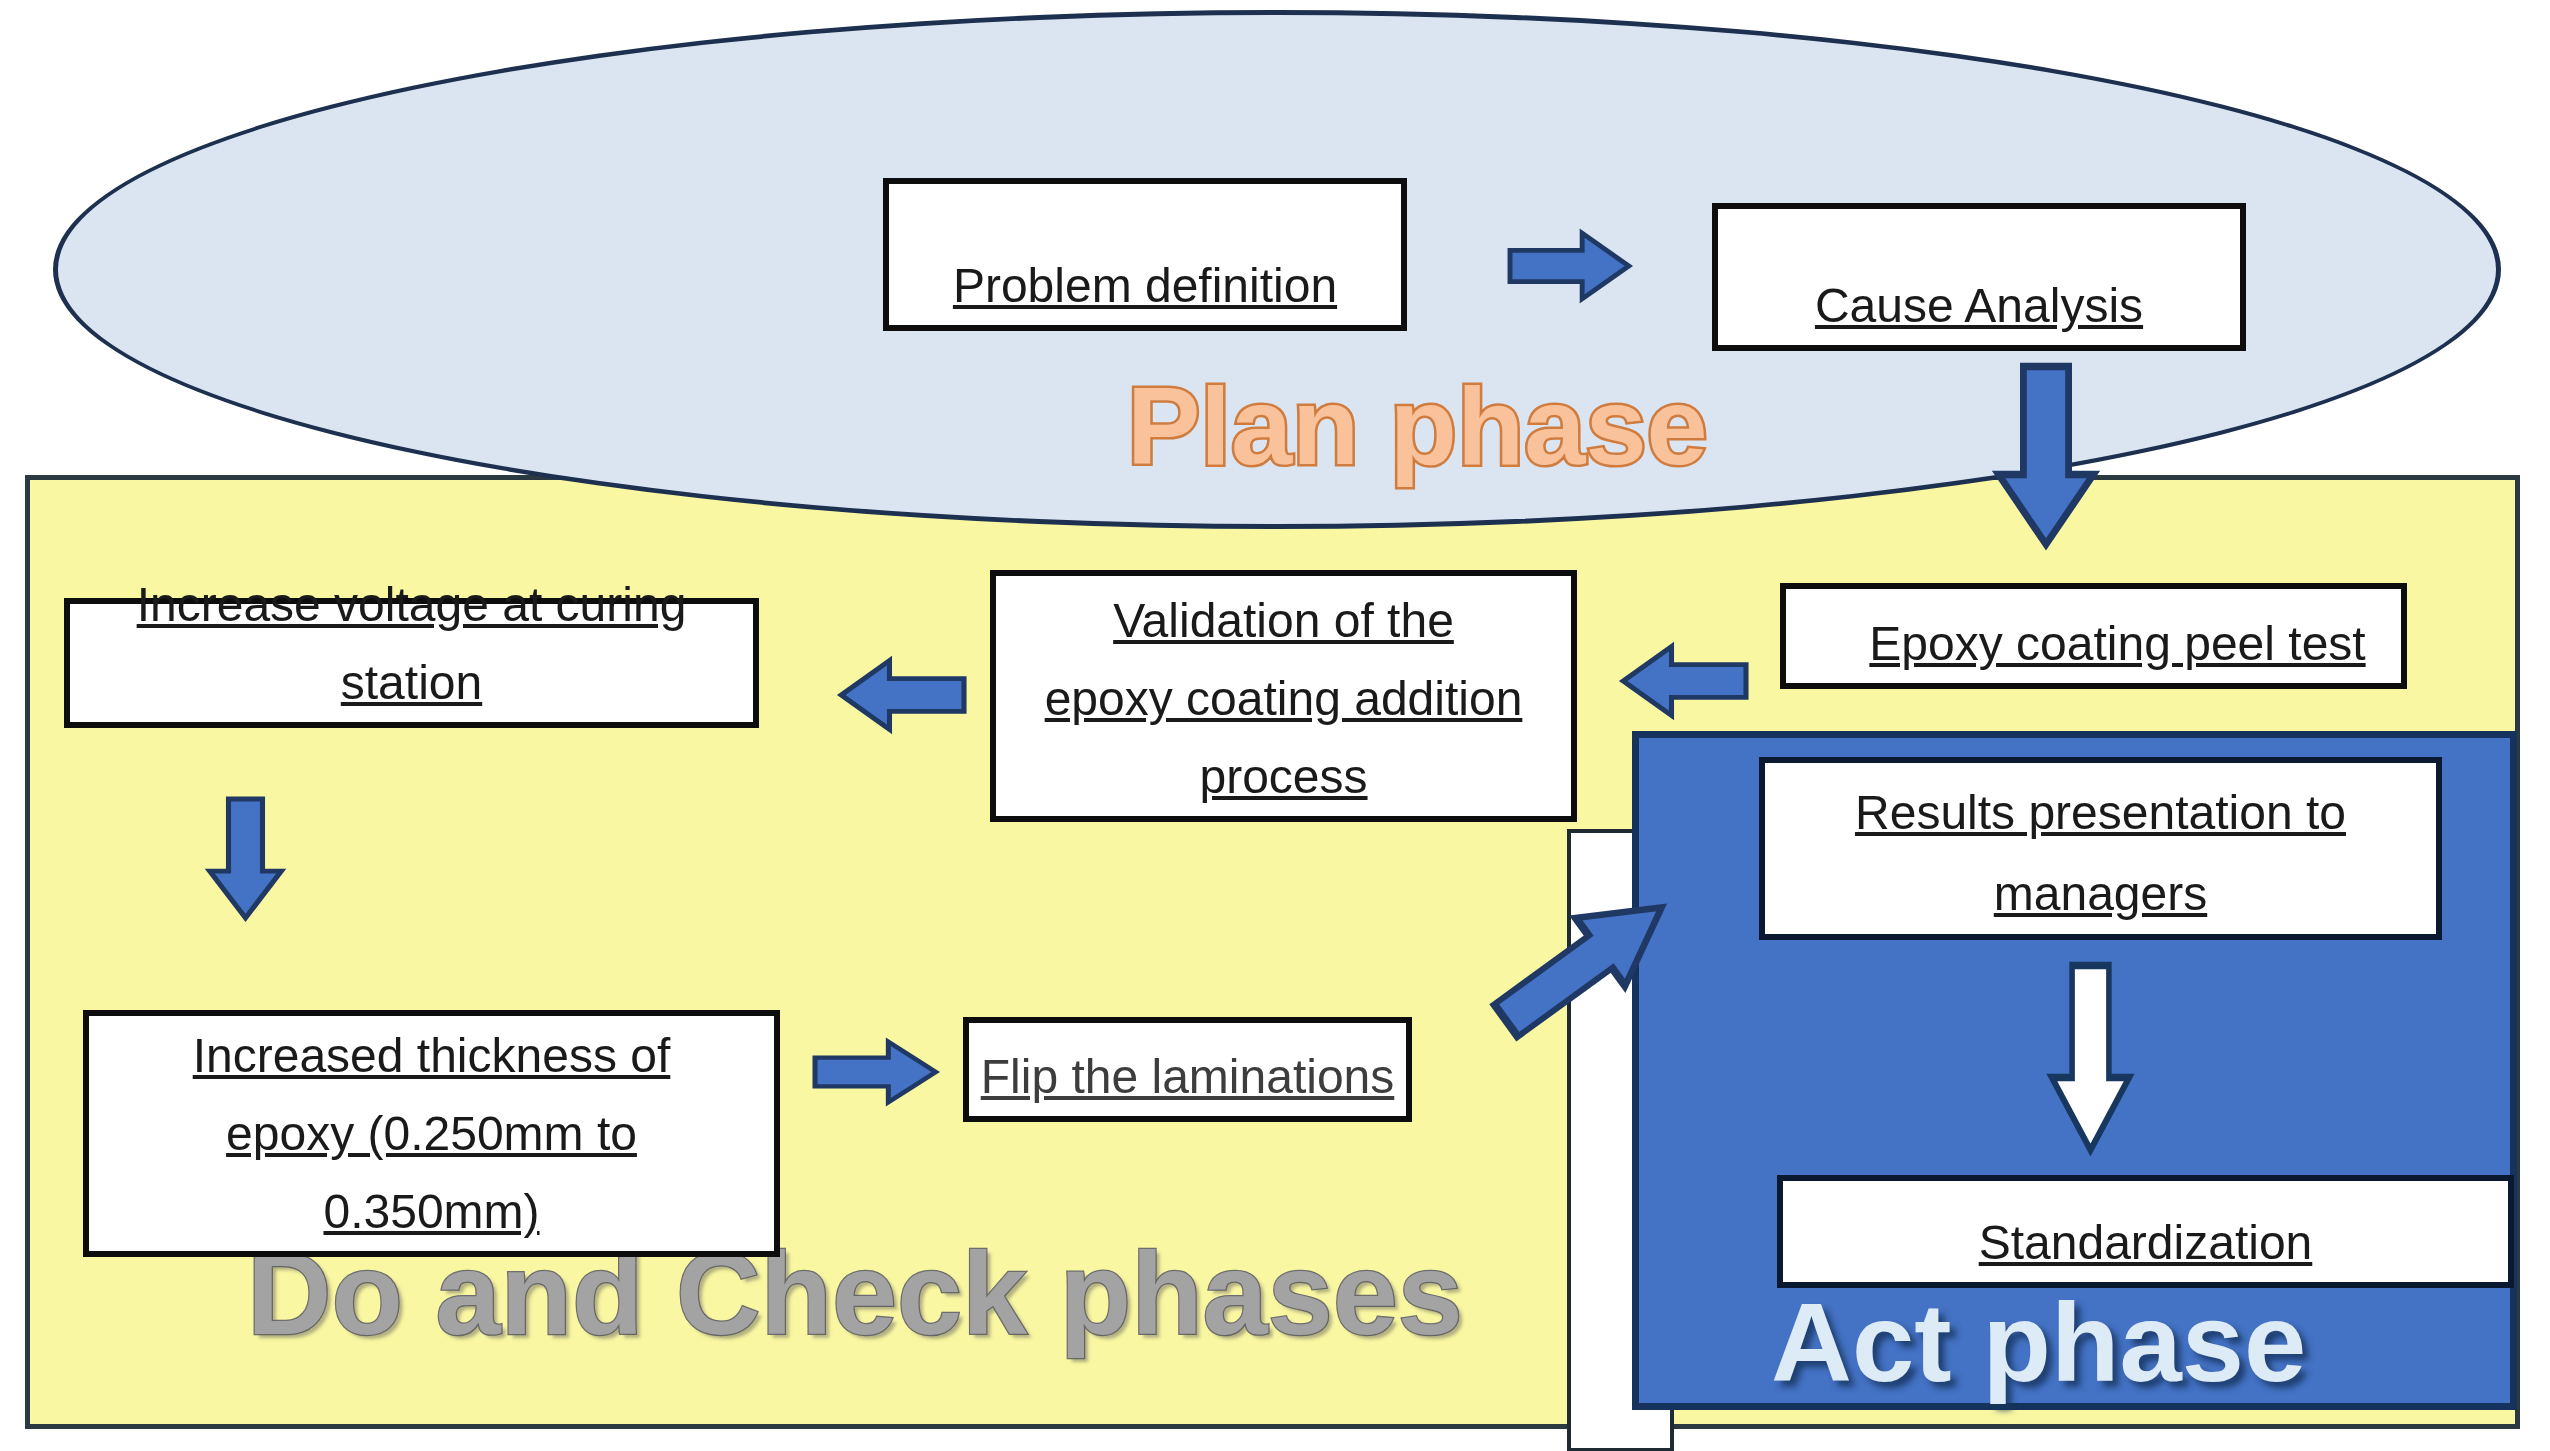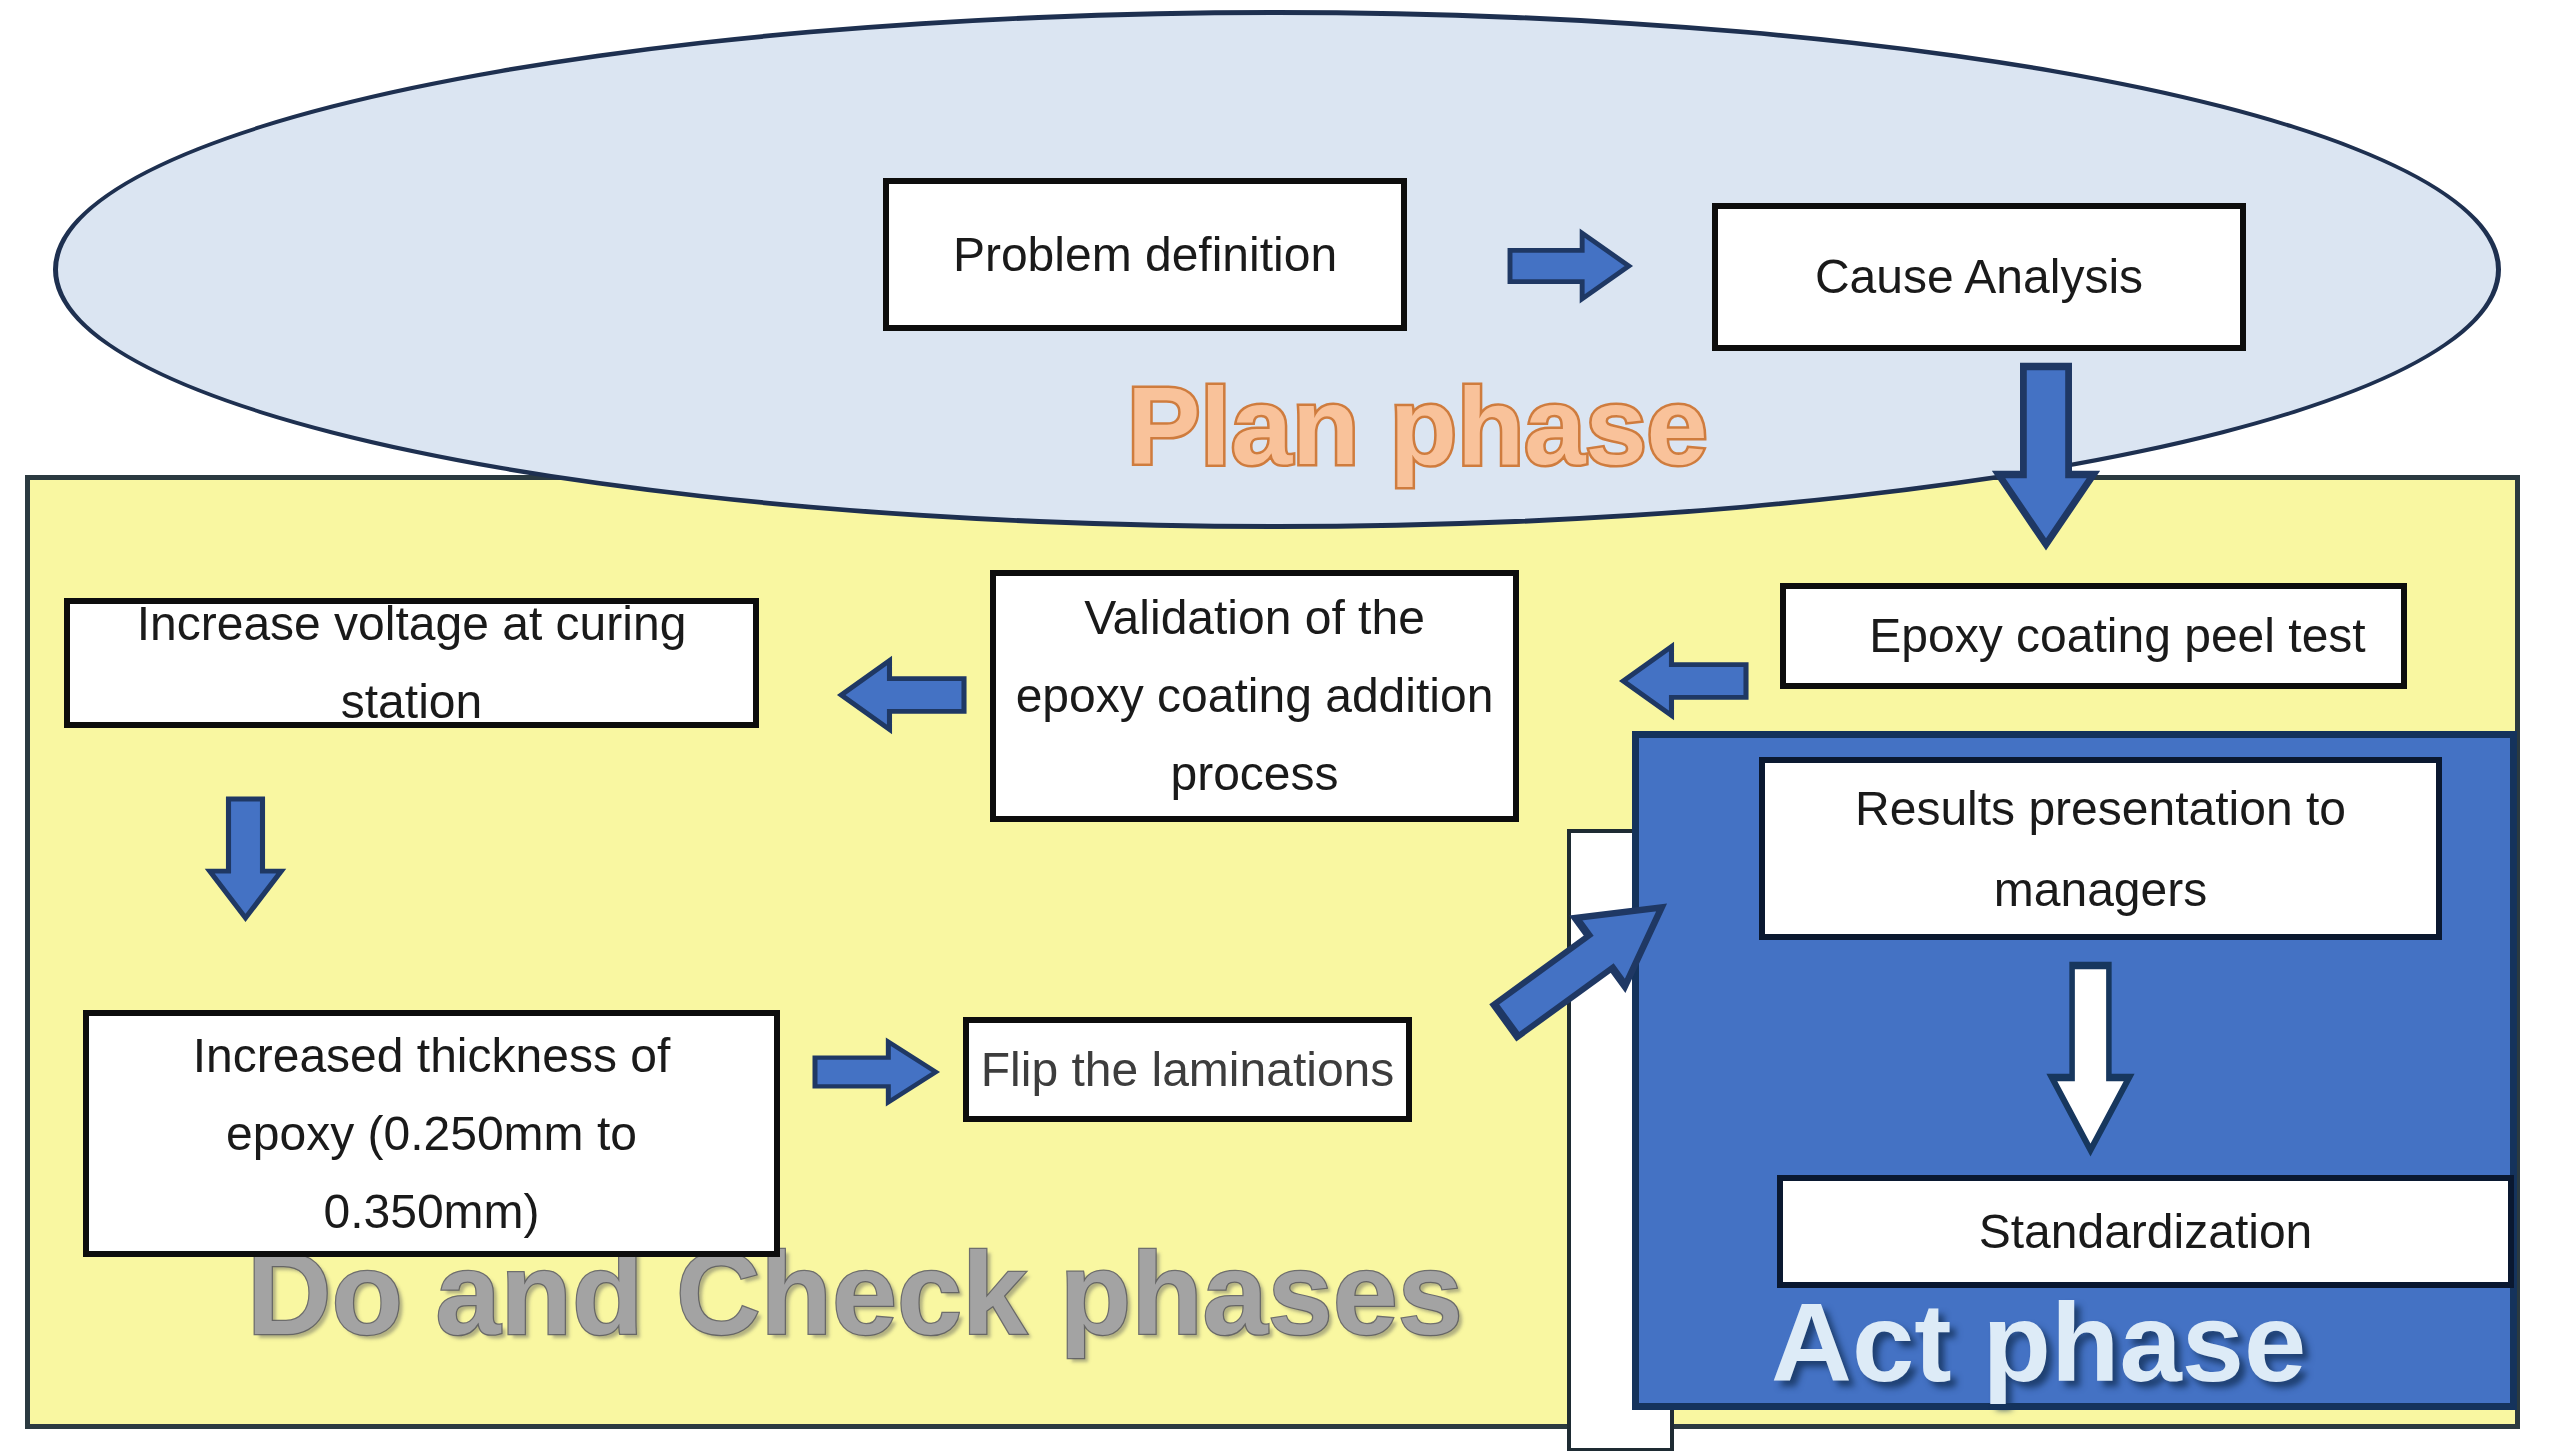--- a/index.html
+++ b/index.html
@@ -66,9 +66,10 @@
     border:6px solid var(--node-stroke);
     color:var(--node-text);
     font-size:48px;line-height:78px;
-    display:flex;align-items:center;justify-content:center;
+    display:flex;align-items:flex-end;justify-content:center;
     text-align:center;white-space:pre-line;
     z-index:5;
+    text-decoration:underline;
   }
   .node-problem{left:883px;top:178px;width:524px;height:153px;}
   .node-cause{left:1712px;top:203px;width:534px;height:148px;}

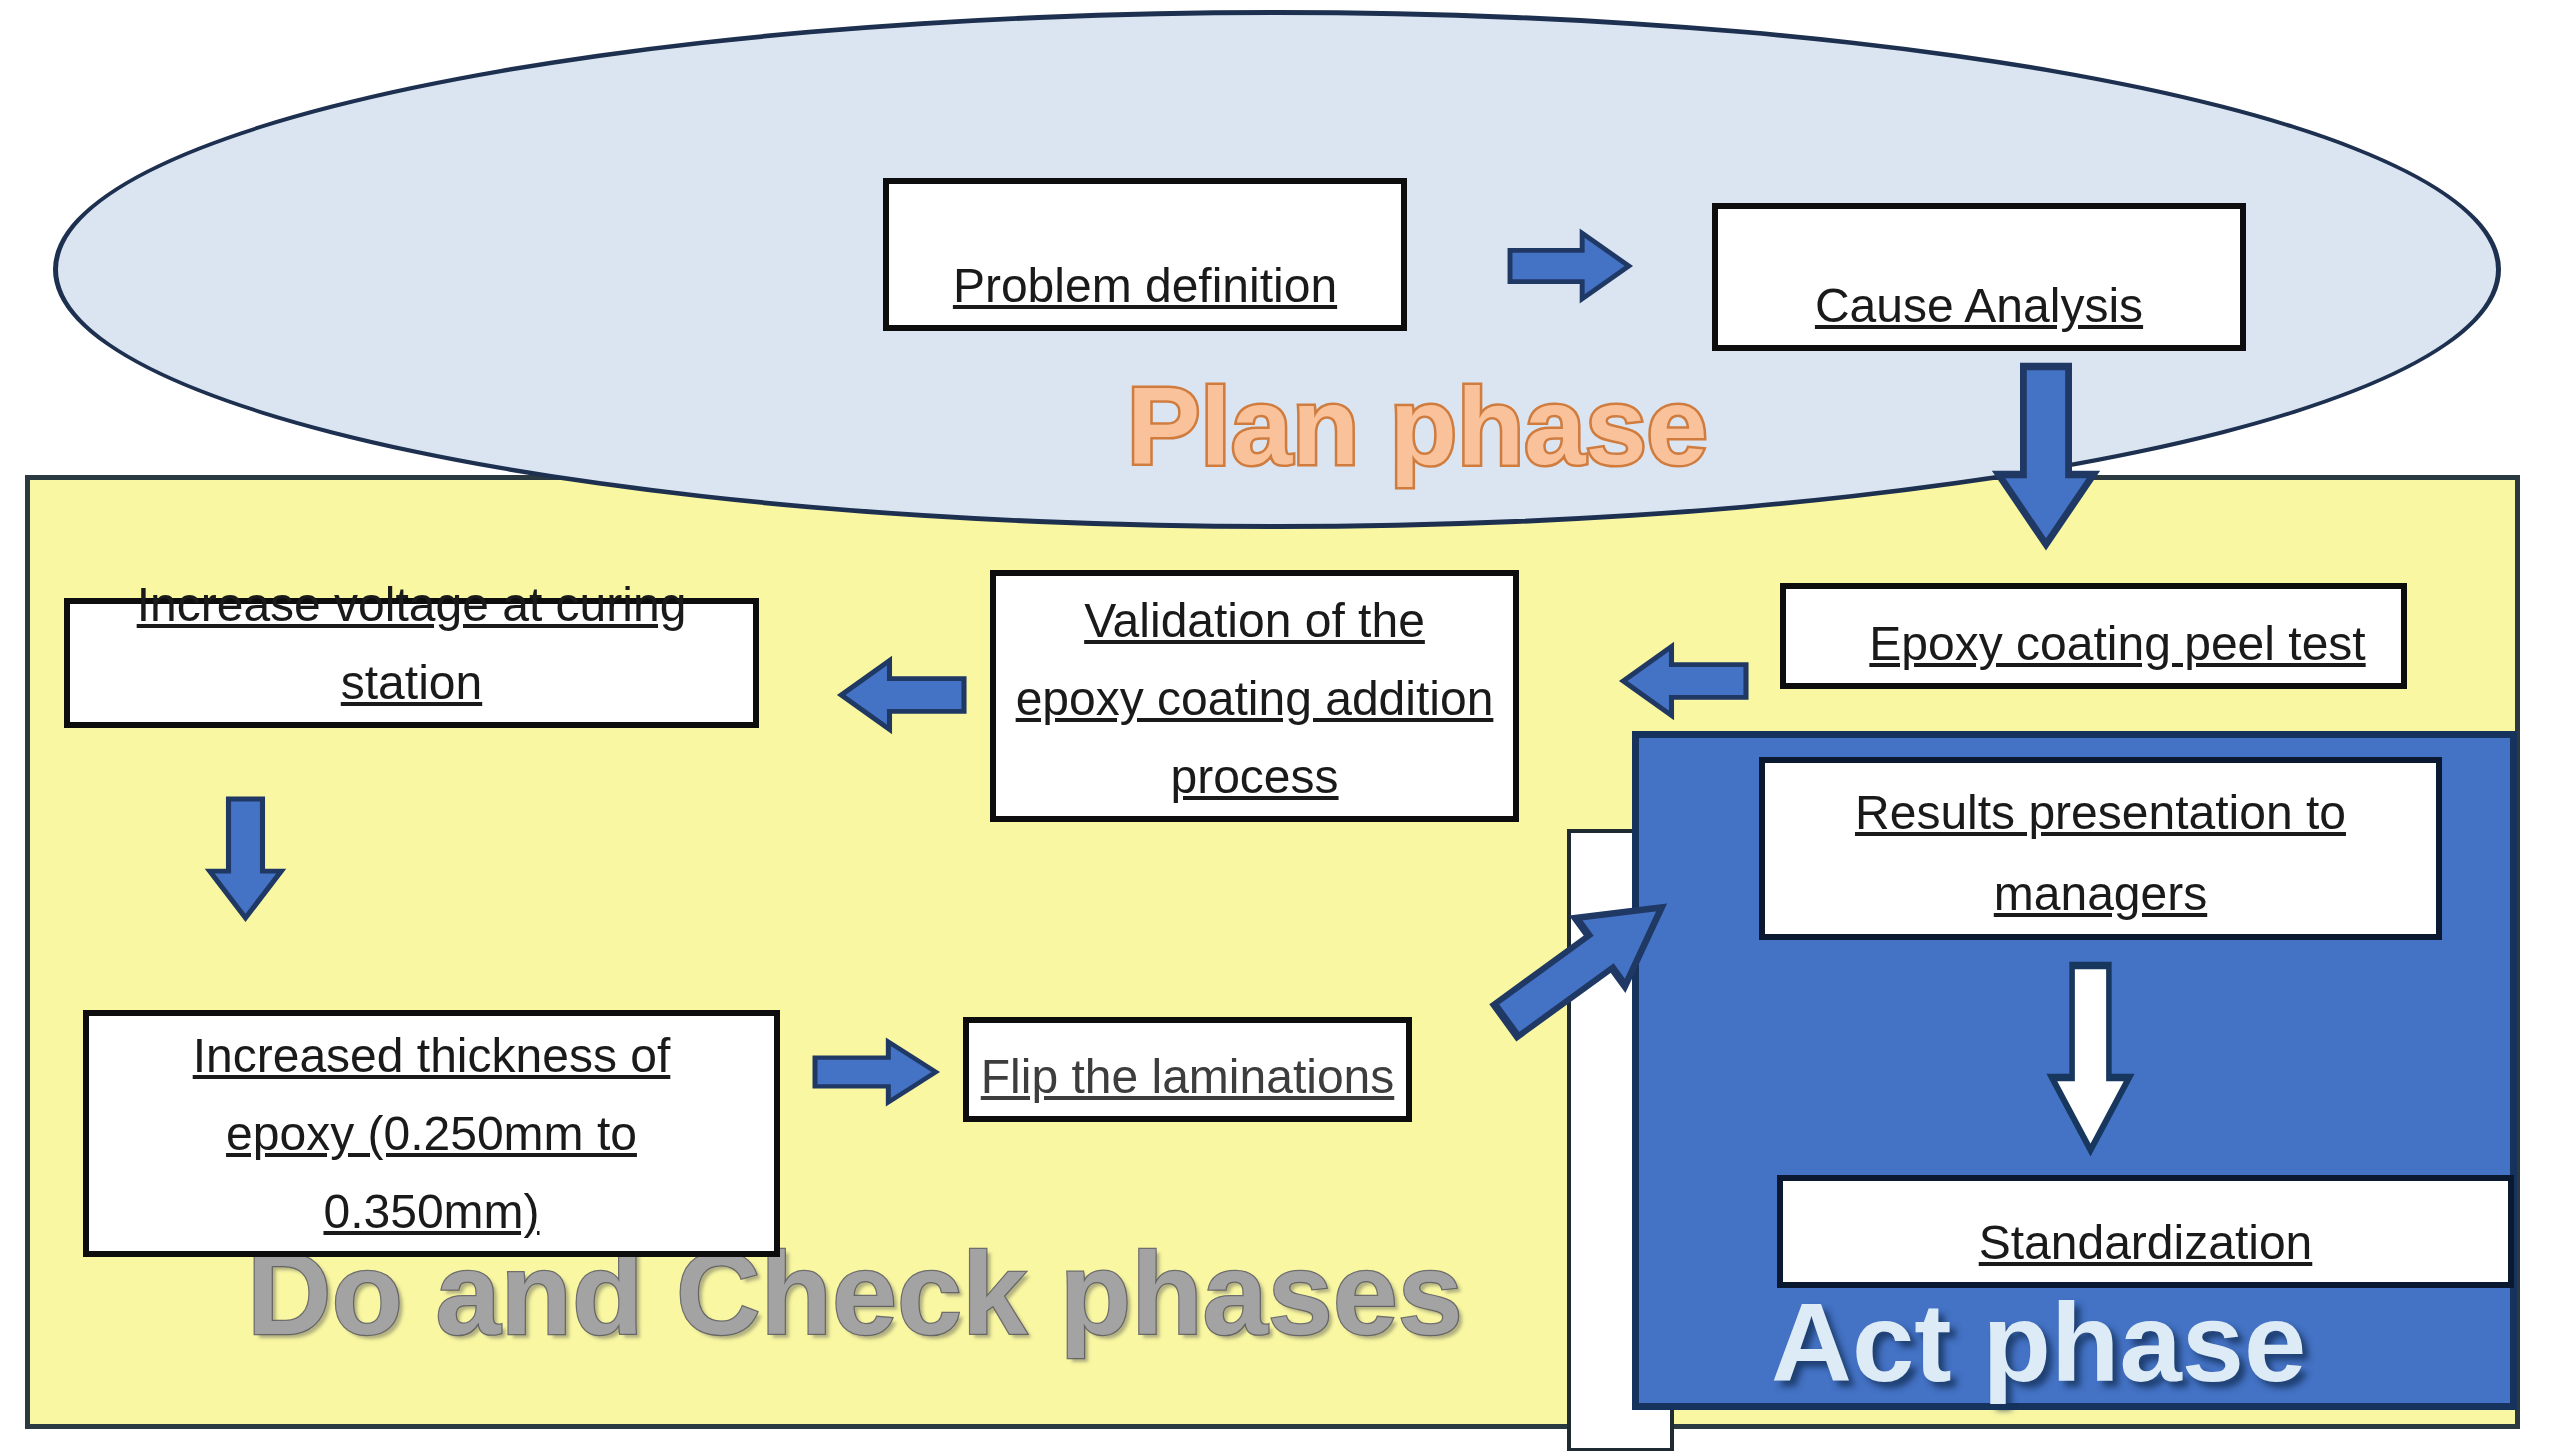--- a/index.html
+++ b/index.html
@@ -74,7 +74,7 @@
   .node-problem{left:883px;top:178px;width:524px;height:153px;}
   .node-cause{left:1712px;top:203px;width:534px;height:148px;}
   .node-epoxy{left:1780px;top:583px;width:627px;height:106px;padding-left:48px;}
-  .node-validation{left:990px;top:570px;width:529px;height:252px;}
+  .node-validation{left:990px;top:570px;width:587px;height:252px;}
   .node-voltage{left:64px;top:598px;width:695px;height:130px;}
   .node-thickness{left:83px;top:990px;width:697px;height:247px;margin-top:20px;}
   .node-flip{left:963px;top:1017px;width:449px;height:105px;color:#3d3d3d;}

